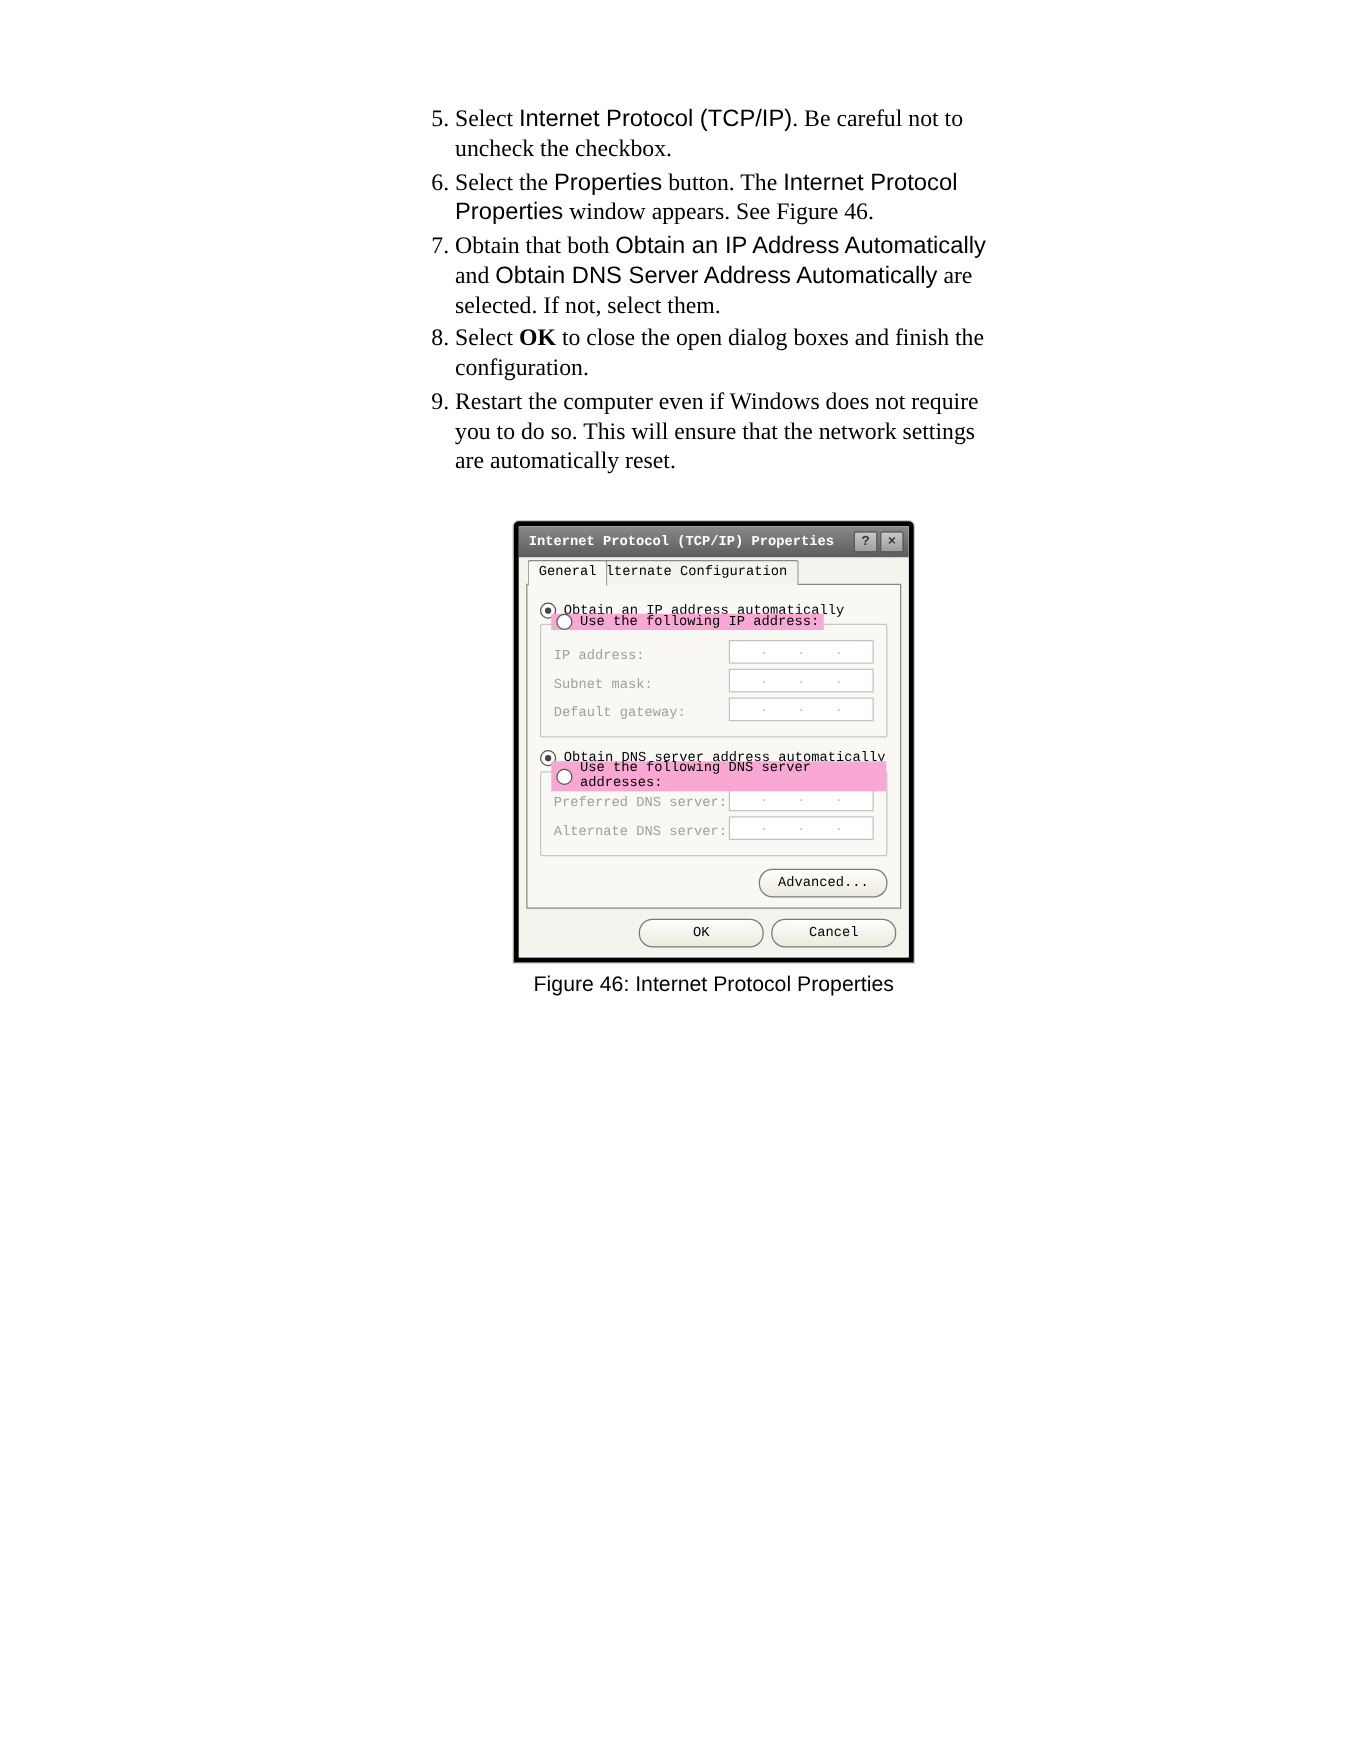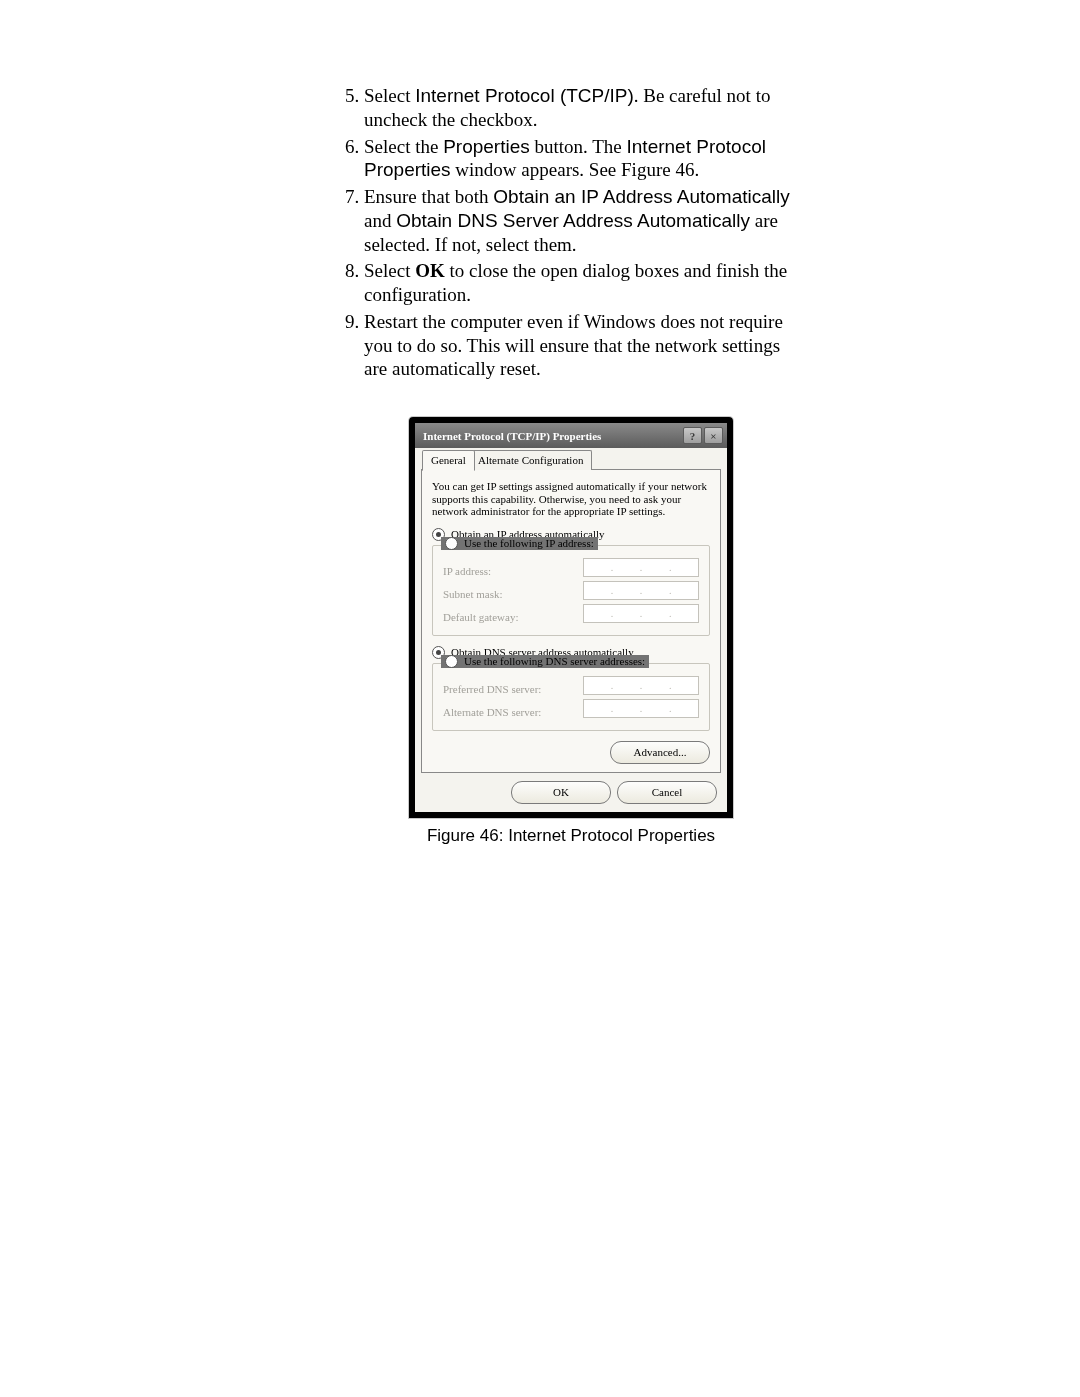--- a/index.html
+++ b/index.html
@@ -46,7 +46,7 @@
       <span>Select the </span><span class="sans">Properties</span><span> button. The </span><span class="sans">Internet Protocol Properties</span><span> window appears. See Figure 46.</span>
     </li>
     <li>
-      <span>Ensure that both </span><span class="sans">Obtain an IP Address Automatically</span><span> and </span><span class="sans">Obtain DNS Server Address Automatically</span><span> are selected. If not, select them.</span>
+      <span>Obtain that both </span><span class="sans">Obtain an IP Address Automatically</span><span> and </span><span class="sans">Obtain DNS Server Address Automatically</span><span> are selected. If not, select them.</span>
     </li>
     <li>
       <span>Select </span><b>OK</b><span> to close the open dialog boxes and finish the configuration.</span>

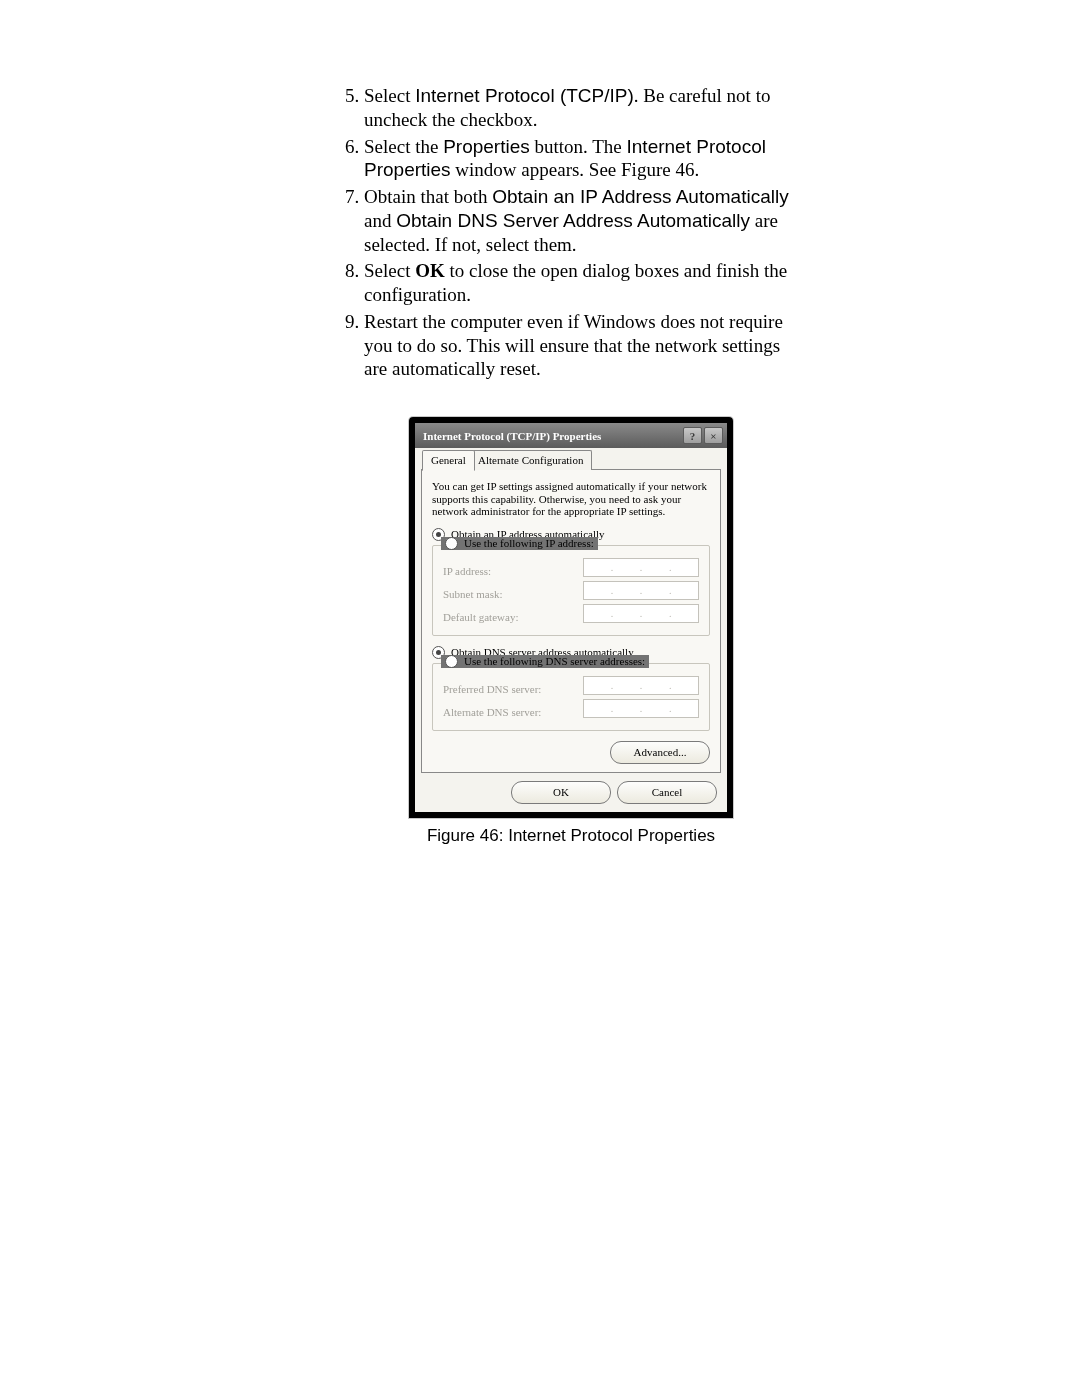--- a/index.html
+++ b/index.html
@@ -12,7 +12,7 @@
   .footer{position:absolute;bottom:70px;right:90px;font-family:Arial,Helvetica,sans-serif;font-style:italic;font-size:17px}
   .footer .pg{font-weight:bold;font-style:italic;font-size:22px;margin-left:12px}
   
-  .dlg{width:312px;font-family:Liberation Serif, serif;font-size:11px;color:#000;border:6px solid #000000;border-radius:4px 4px 0 0;overflow:hidden;box-shadow:0 0 0 1px #c9c9c9}
+  .dlg{width:312px;font-family:Liberation Mono, monospace;font-size:11px;color:#000;border:4px solid #000000;border-radius:4px 4px 0 0;overflow:hidden;box-shadow:0 0 0 1px #c9c9c9}
   .titlebar{background:linear-gradient(#8a8a8a,#5b5b5b);color:#fff;font-weight:bold;font-size:11px;padding:4px 4px 4px 8px;display:flex;align-items:center}
   .titlebar .t{flex:1}
   .winbtn{width:17px;height:15px;margin-left:2px;background:linear-gradient(#c8c8c8,#9e9e9e);border:1px solid #5b5b5b;border-radius:2px;display:flex;align-items:center;justify-content:center;font-weight:bold;font-size:11px;color:#3a3a3a}

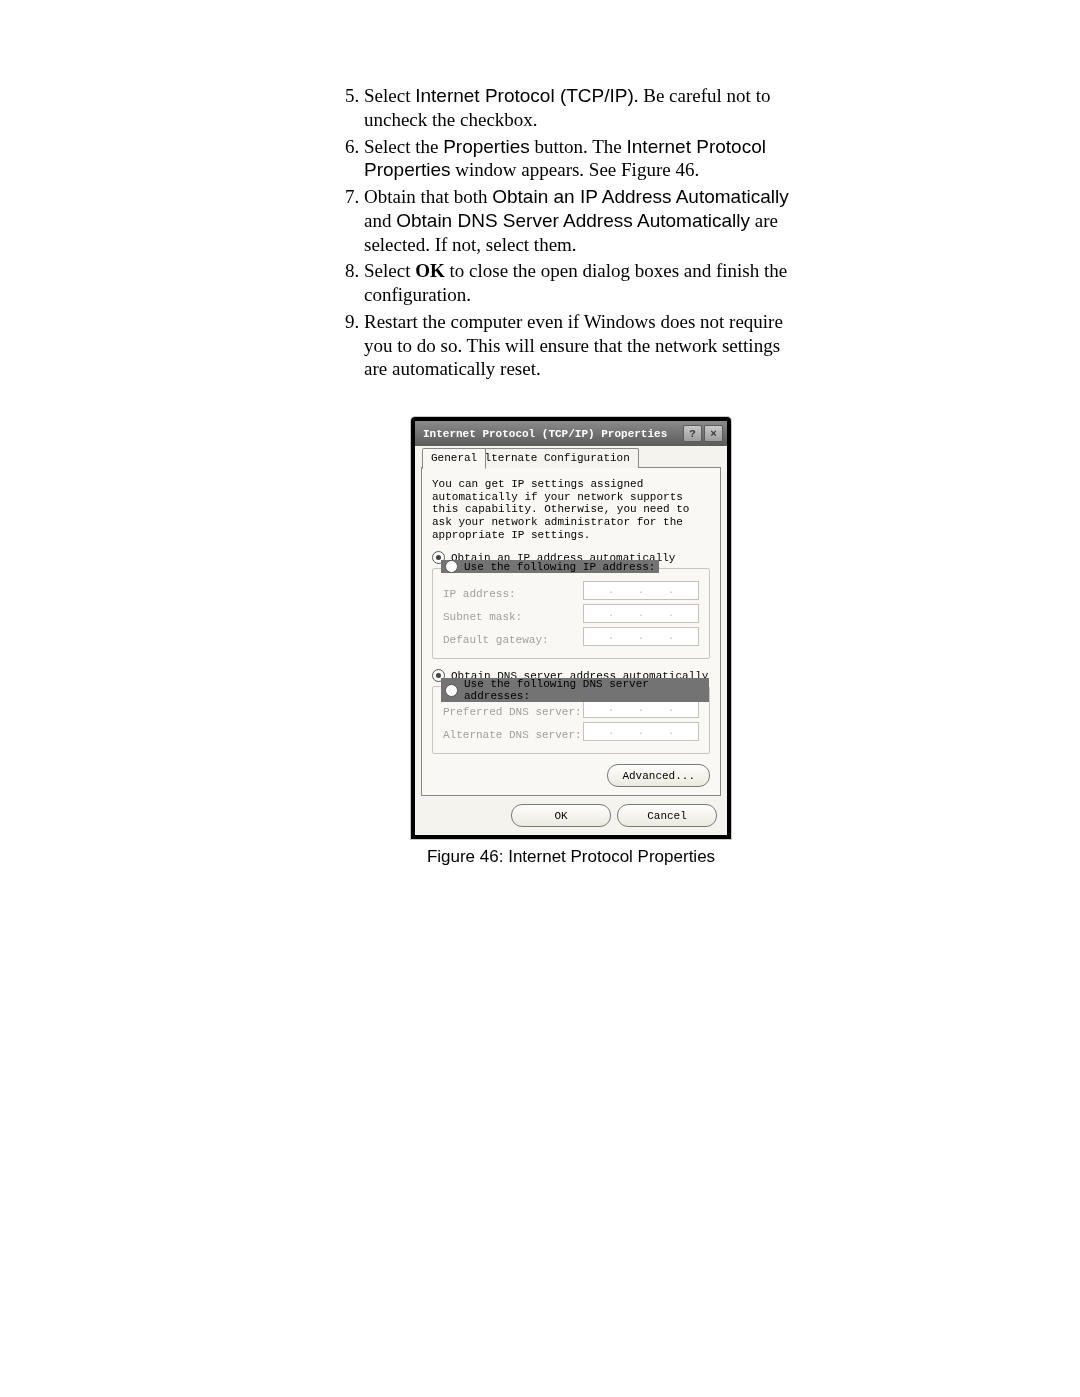--- a/index.html
+++ b/index.html
@@ -69,7 +69,6 @@
           <div class="tab" style="left:48px">Alternate Configuration</div>
         </div>
         <div class="panel">
-          <div class="desc">You can get IP settings assigned automatically if your network supports this capability. Otherwise, you need to ask your network administrator for the appropriate IP settings.</div>
 
           <div class="radio">
             <span class="rbtn sel"></span>

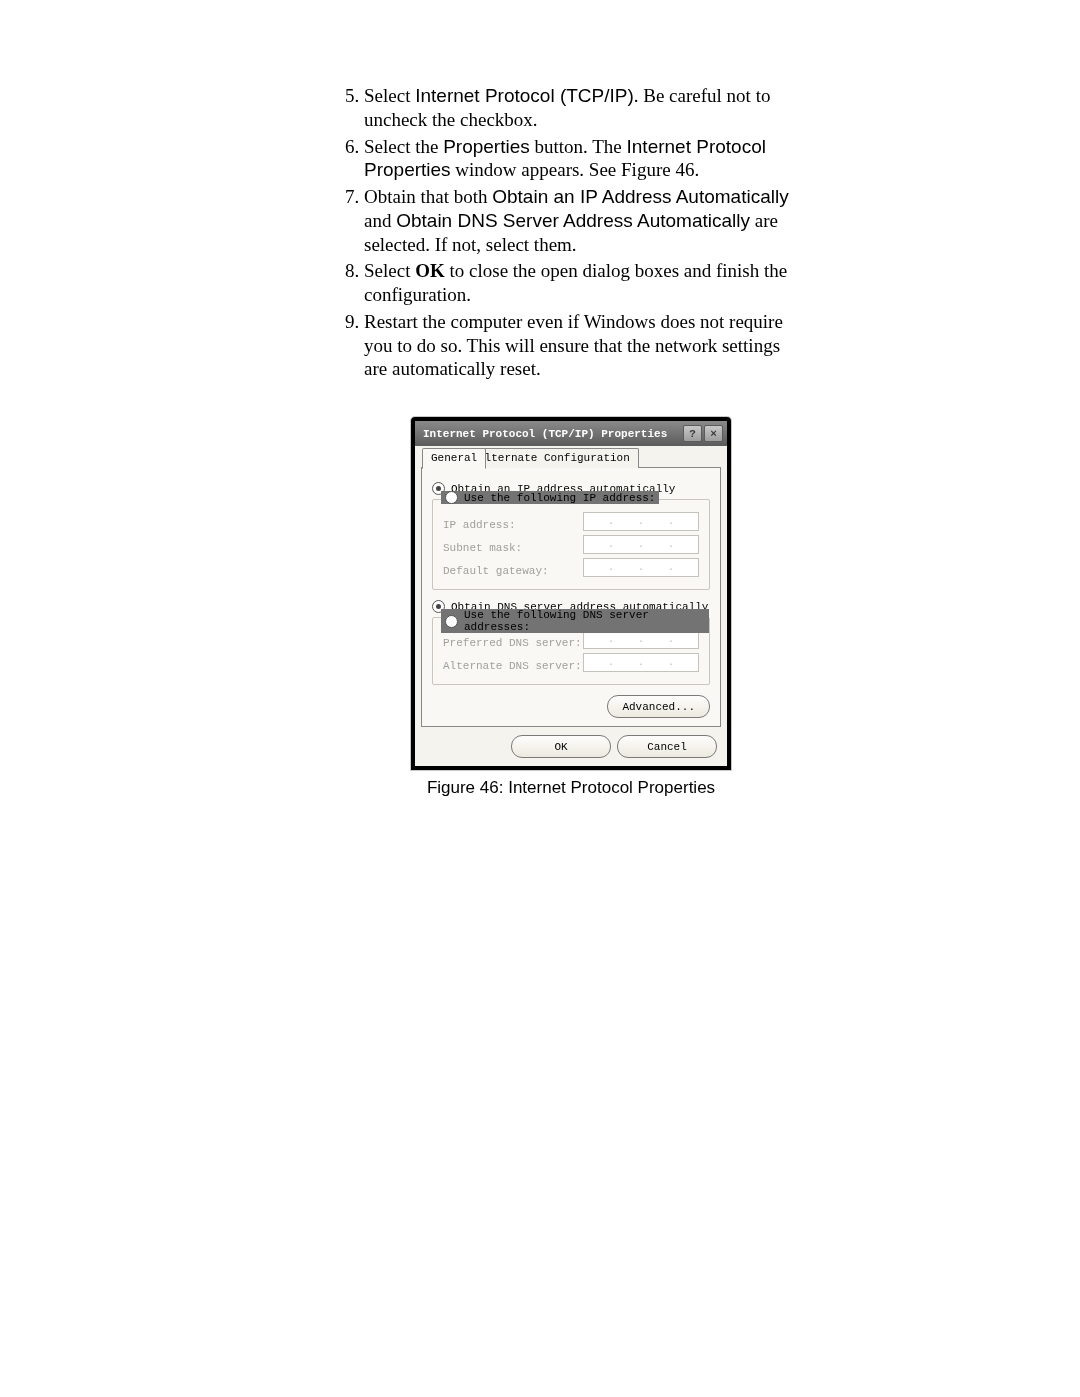--- a/index.html
+++ b/index.html
@@ -26,7 +26,7 @@
   .rbtn{width:11px;height:11px;border:1px solid #555;border-radius:50%;margin-right:6px;display:flex;align-items:center;justify-content:center;flex-shrink:0;background:#fff}
   .rbtn.sel::after{content:"";width:5px;height:5px;background:#444;border-radius:50%}
   .group{border:1px solid #c8c6bd;border-radius:2px;padding:8px 10px 8px 10px;margin:4px 0 10px 0;position:relative}
-  .group .legend-radio{position:absolute;top:-9px;left:8px;background:#737373;padding:0 4px;display:flex;align-items:center}
+  .group .legend-radio{position:absolute;top:-9px;left:8px;background:#f9a8d4;padding:0 4px;display:flex;align-items:center}
   .row{display:flex;align-items:flex-end;margin:4px 0;color:#a2a09a}
   .row .rlabel{flex:1;font-size:11px}
   .ipbox{width:114px;height:17px;border:1px solid #c4c2bb;background:#fff;display:flex;align-items:center;justify-content:space-evenly;color:#bcbab3;font-size:10px}

